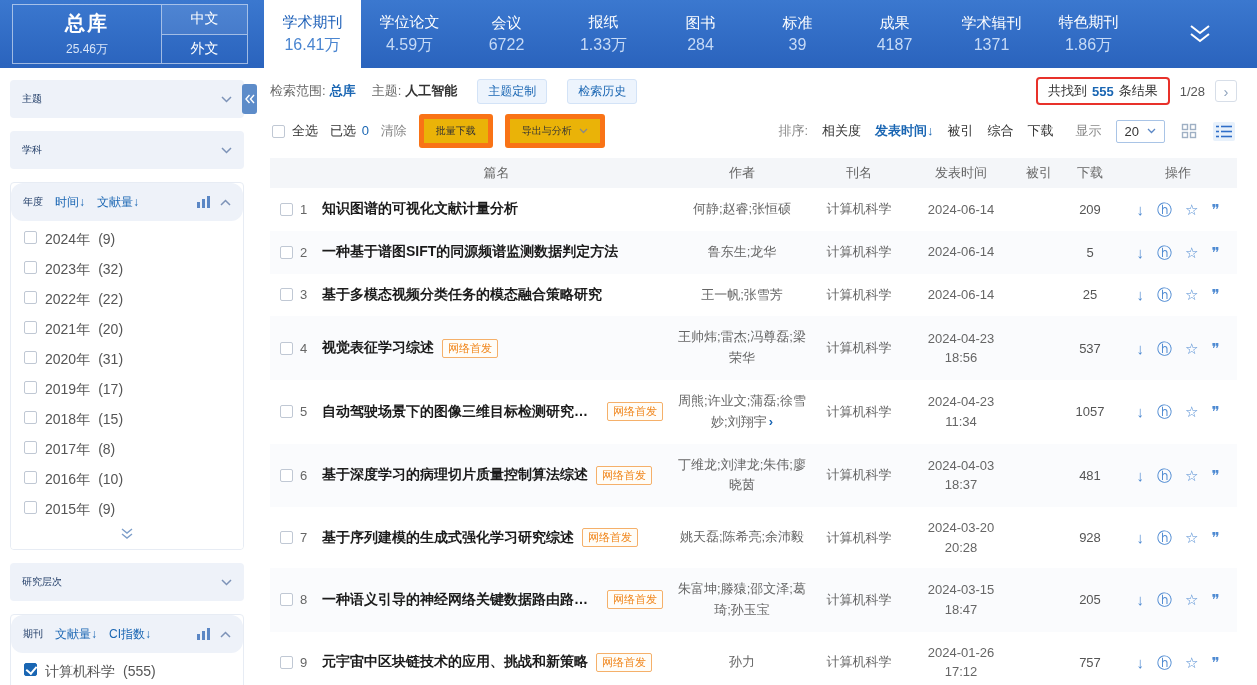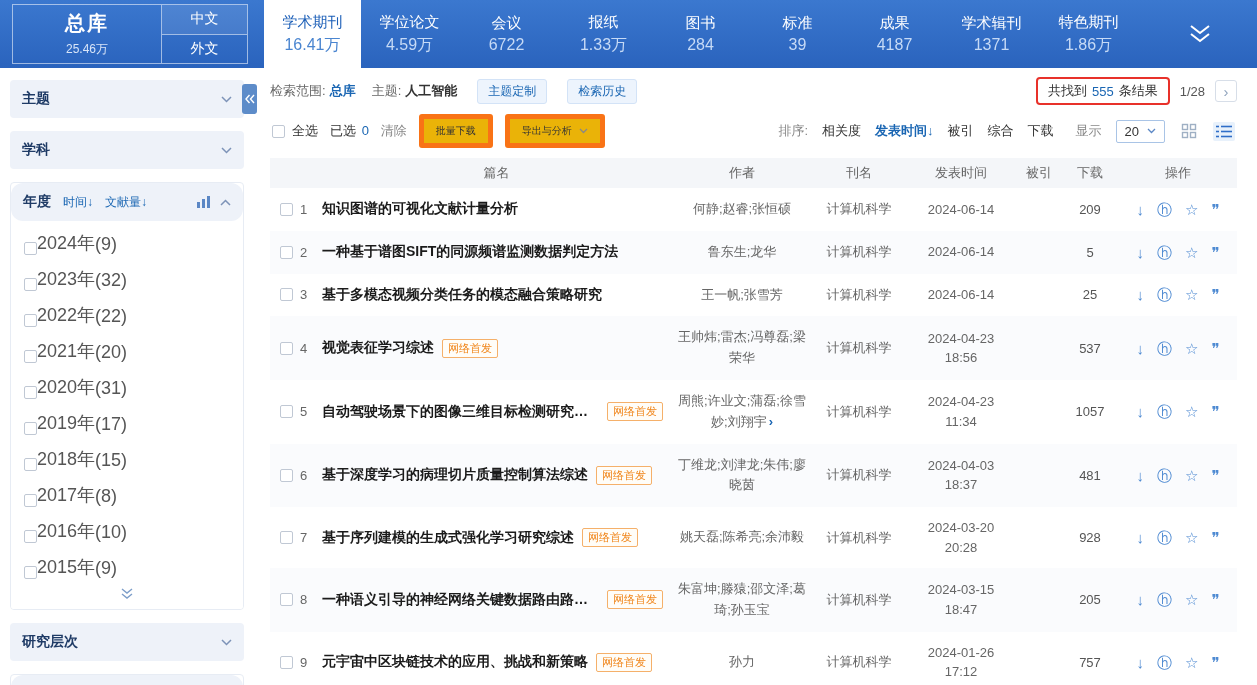--- a/index.html
+++ b/index.html
@@ -36,7 +36,7 @@
 .fgroup.boxed{border:1px solid #e7ecf4;overflow:hidden}
 .fhead{height:38px;background:#eef2f9;display:flex;align-items:center;padding:0 12px;border-radius:4px;cursor:pointer}
 .fgroup.boxed .fhead{border-radius:12px}
-.ftitle{font-size:14px;font-weight:bold;color:#1f3b66}
+.ftitle{font-size:10px;font-weight:normal;color:#1f3b66}
 .fsort{font-size:12px;color:#1a66b3;margin-left:12px;cursor:pointer;white-space:nowrap}
 .fic{margin-left:auto;margin-right:10px;display:flex;cursor:pointer}
 .chev-end{margin-left:auto;display:flex}

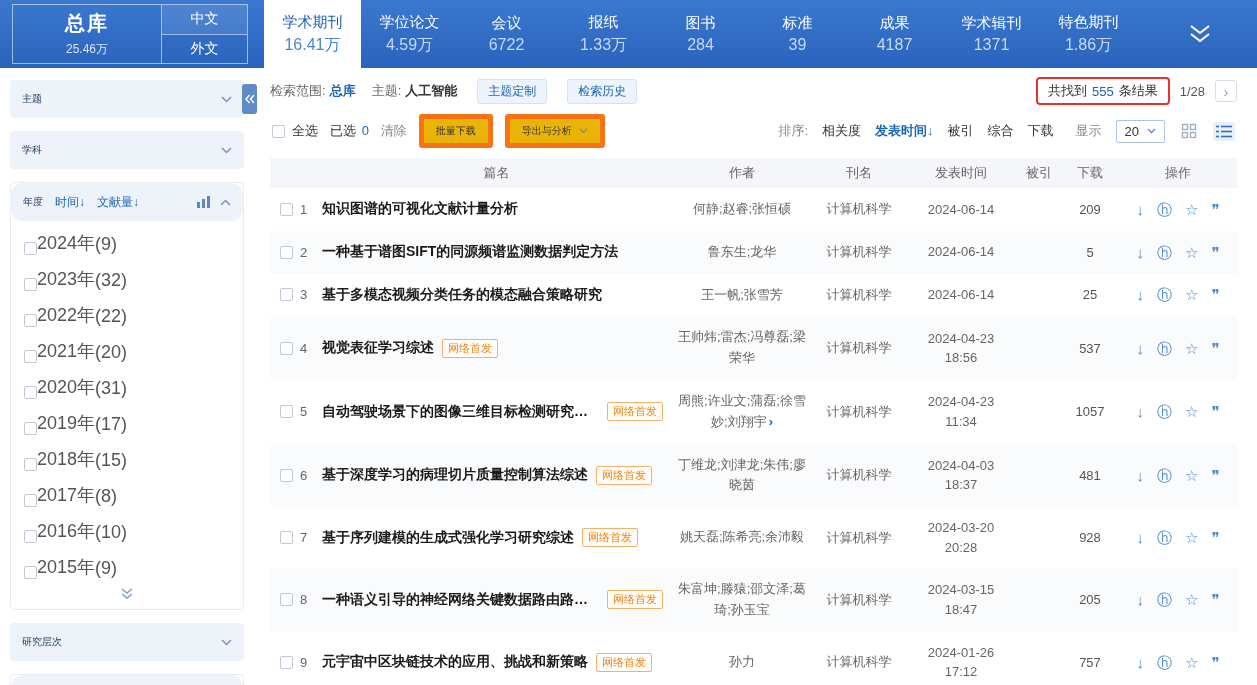--- a/index.html
+++ b/index.html
@@ -57,7 +57,7 @@
 .si-btn{background:#edf4fd;border:1px solid #d3e3f7;color:#1a66b3;font-size:12px;padding:3px 10px;border-radius:3px;margin-left:20px;cursor:pointer}
 .si-right{margin-left:auto;display:flex;align-items:center;gap:10px}
 .result-box{border:2px solid #e8312a;border-radius:4px;padding:3px 10px;display:flex;gap:5px;align-items:center;color:#333}
-.result-count{color:#1a66b3;font-weight:normal}
+.result-count{color:#1a66b3;font-weight:bold}
 .page-info{color:#555}
 .next-btn{width:22px;height:22px;border:1px solid #d7dee8;border-radius:3px;display:flex;align-items:center;justify-content:center;color:#8fa3bd;cursor:pointer;font-size:15px}
 

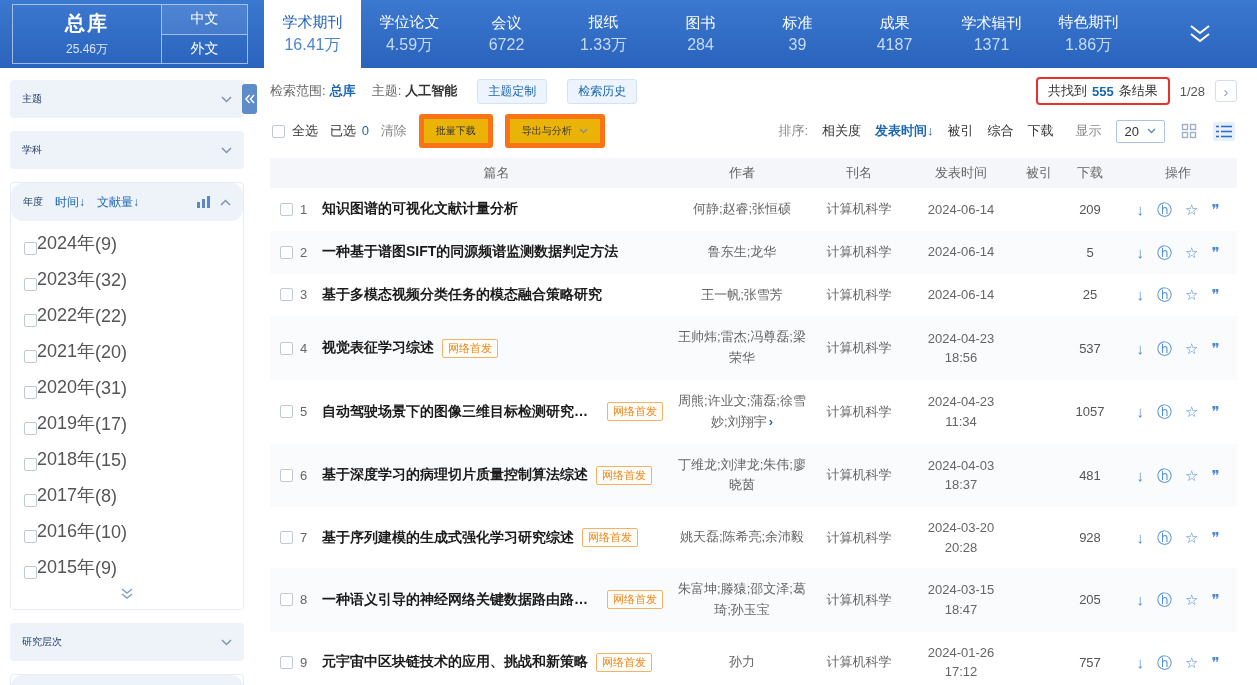--- a/index.html
+++ b/index.html
@@ -42,7 +42,7 @@
 .chev-end{margin-left:auto;display:flex}
 .fic + .chev,.fic ~ svg{margin-left:0}
 .fbody{background:#fff;padding:4px 0 2px}
-.facet-item{display:flex;align-items:flex-end;padding:6px 13px;cursor:pointer;font-size:18px;color:#555}
+.facet-item{display:flex;align-items:flex-start;gap:8px;padding:6px 13px;cursor:pointer;font-size:14px;color:#555}
 .fmore{display:flex;justify-content:center;padding:3px 0 8px;cursor:pointer}
 .journal-body{padding-bottom:30px}
 .cbx{width:13px;height:13px;border:1px solid #c0c8d4;border-radius:2px;background:#fff;display:inline-block;position:relative;flex:none;cursor:pointer}

